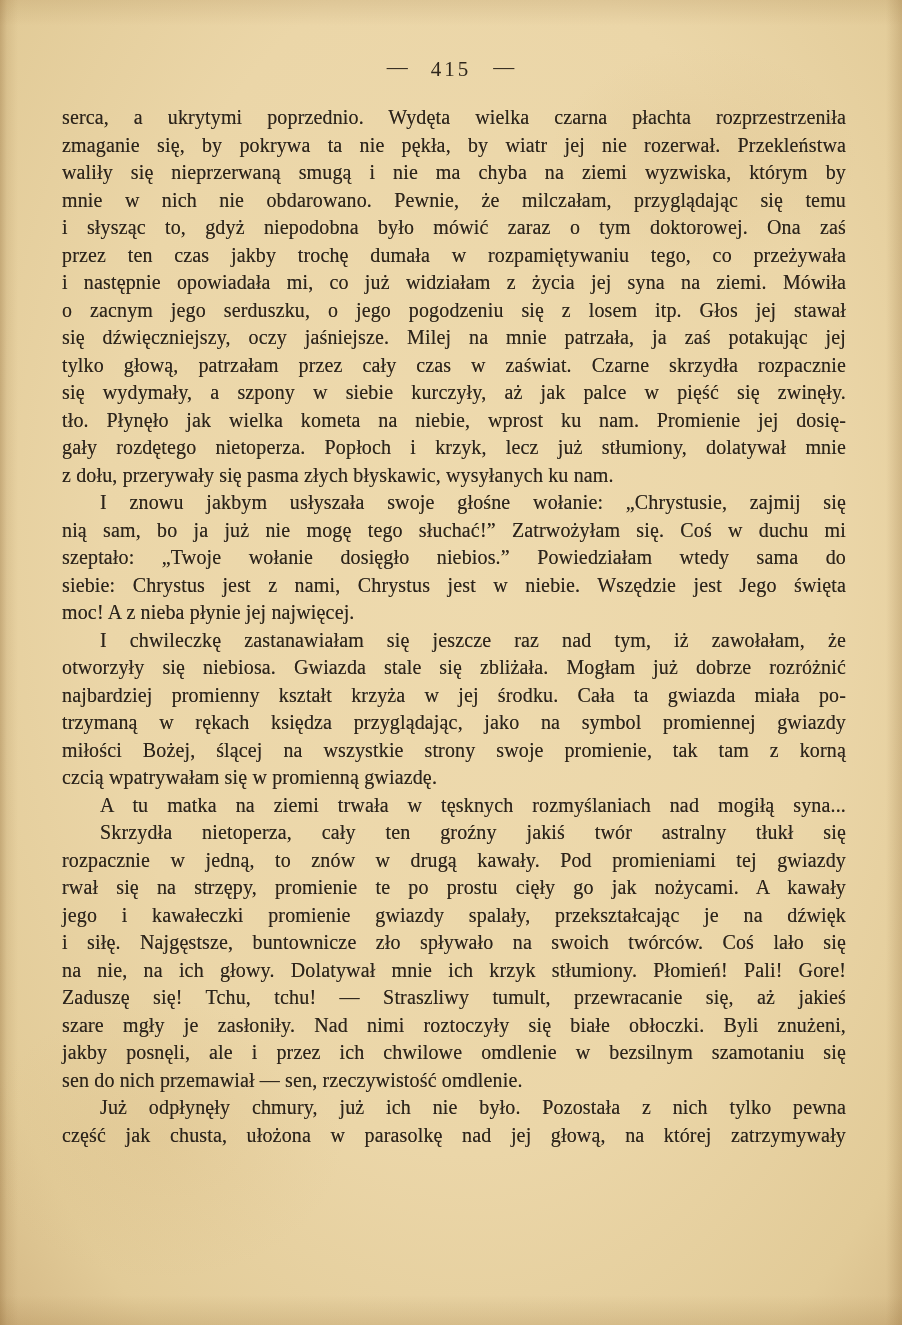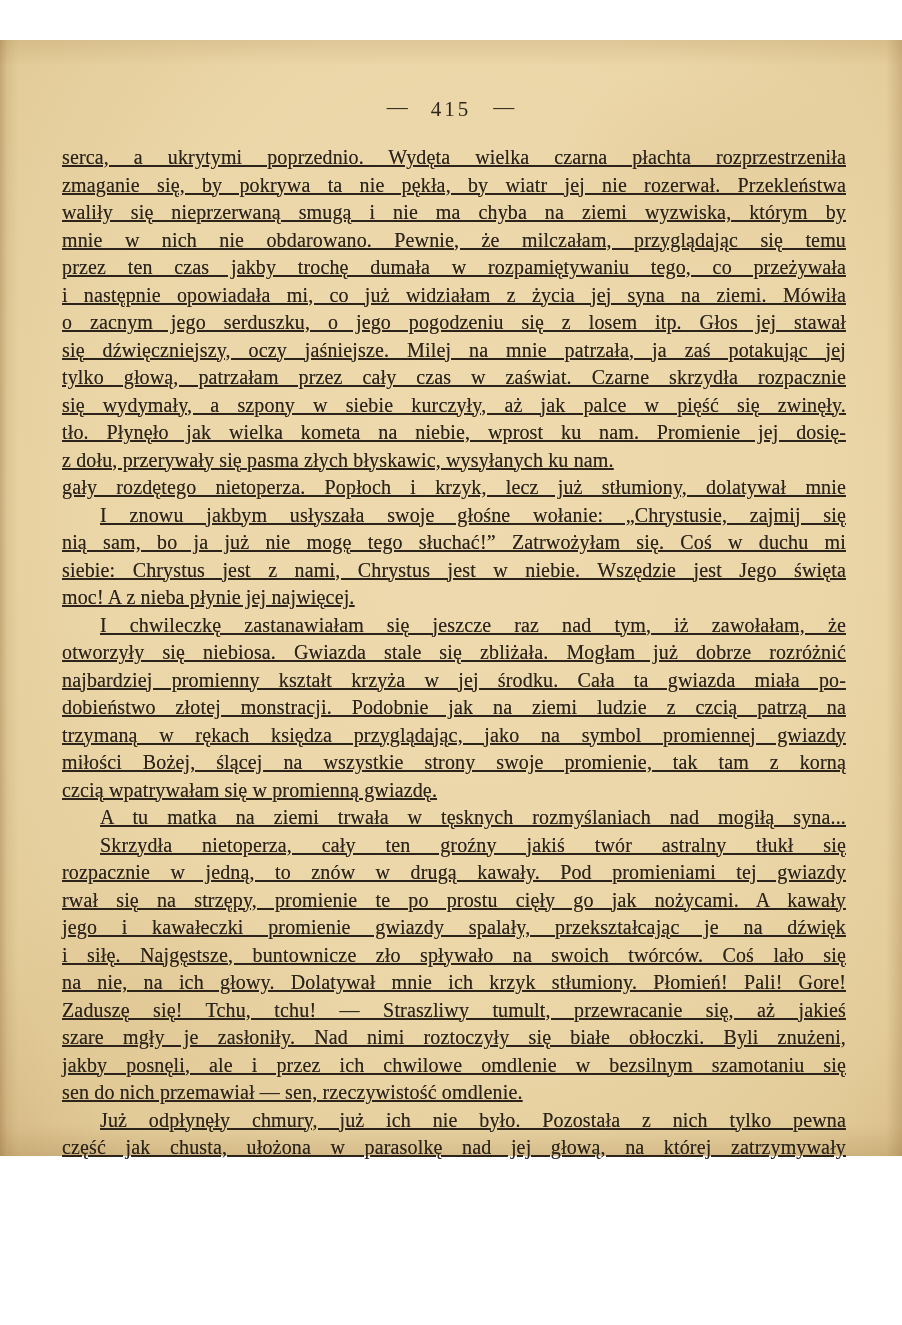--- a/index.html
+++ b/index.html
@@ -17,7 +17,7 @@
   .scan-page {
     position: relative;
     width: 902px;
-    height: 1116px;
+    height: 1325px;
     box-sizing: border-box;
     background:
       
@@ -33,7 +33,6 @@
       radial-gradient(260px 200px at 18% 86%, rgba(205,170,110,0.15), rgba(205,170,110,0) 70%),
       
       radial-gradient(ellipse at 52% 42%, #eedaae 0%, #ebd6a8 55%, #e2cb98 85%, #d4b885 100%);
-    margin-top: 40px;
   }
   .page-header {
     position: absolute;

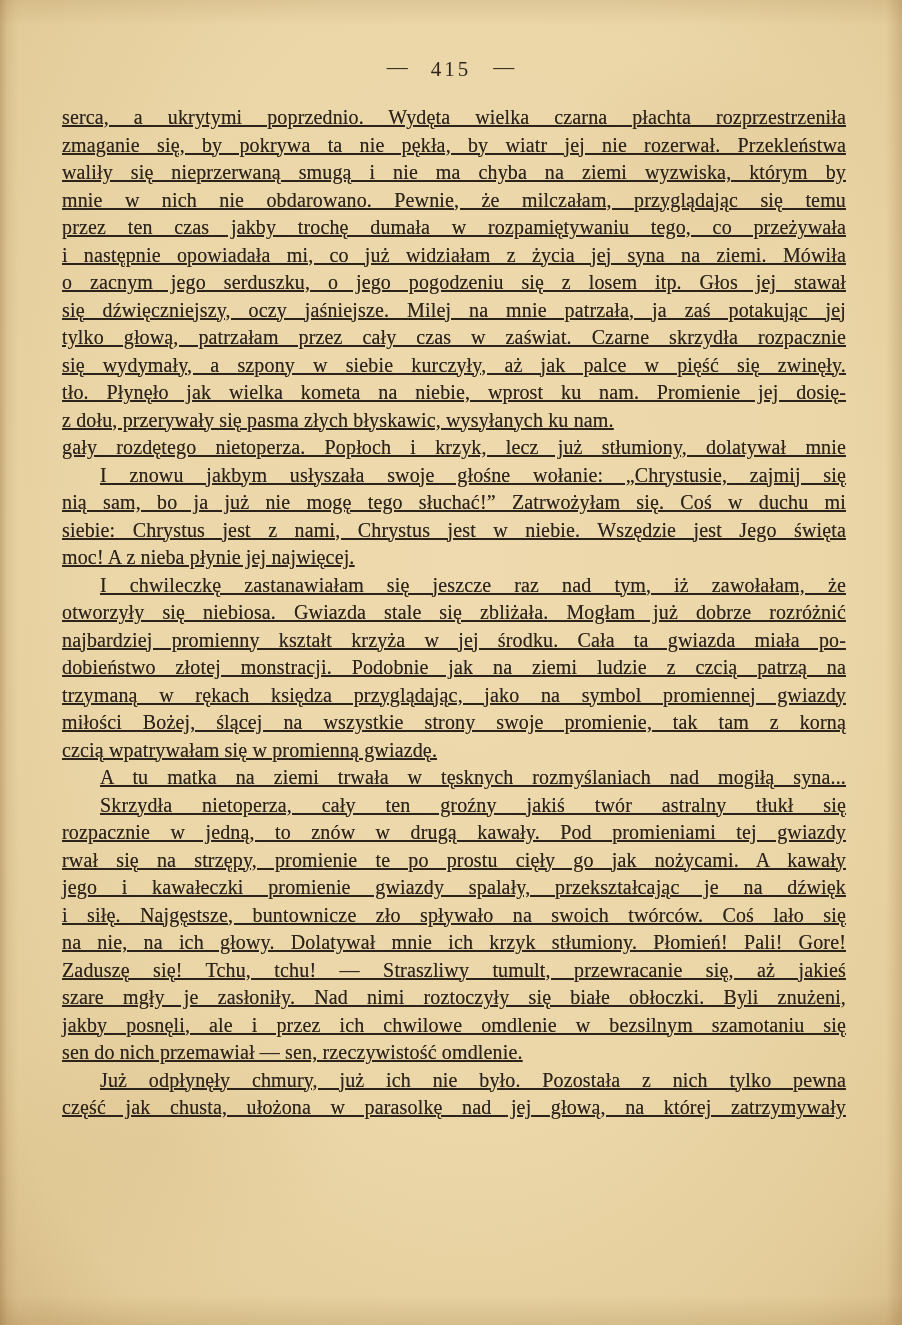--- a/index.html
+++ b/index.html
@@ -67,7 +67,6 @@
   .text-line {
     white-space: normal;
     text-align: left;
-    text-decoration: underline;
   }
   .text-line.just {
     text-align: justify;

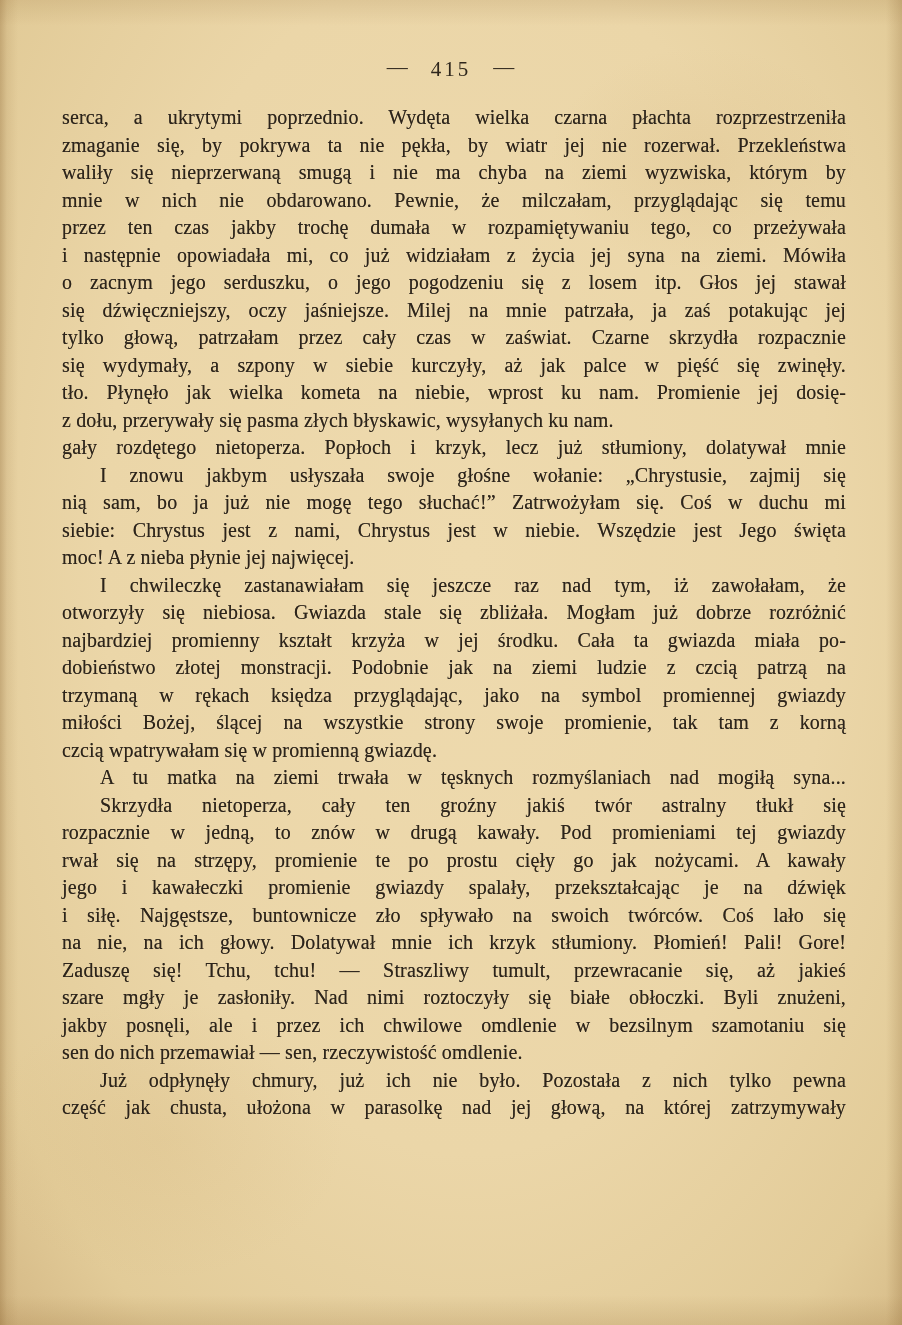--- a/index.html
+++ b/index.html
@@ -88,6 +88,7 @@
       <div class="text-line just">zmaganie się, by pokrywa ta nie pękła, by wiatr jej nie rozerwał. Przekleństwa</div>
       <div class="text-line just">waliły się nieprzerwaną smugą i nie ma chyba na ziemi wyzwiska, którym by</div>
       <div class="text-line just">mnie w nich nie obdarowano. Pewnie, że milczałam, przyglądając się temu</div>
+      <div class="text-line just">i słysząc to, gdyż niepodobna było mówić zaraz o tym doktorowej. Ona zaś</div>
       <div class="text-line just">przez ten czas jakby trochę dumała w rozpamiętywaniu tego, co przeżywała</div>
       <div class="text-line just">i następnie opowiadała mi, co już widziałam z życia jej syna na ziemi. Mówiła</div>
       <div class="text-line just">o zacnym jego serduszku, o jego pogodzeniu się z losem itp. Głos jej stawał</div>

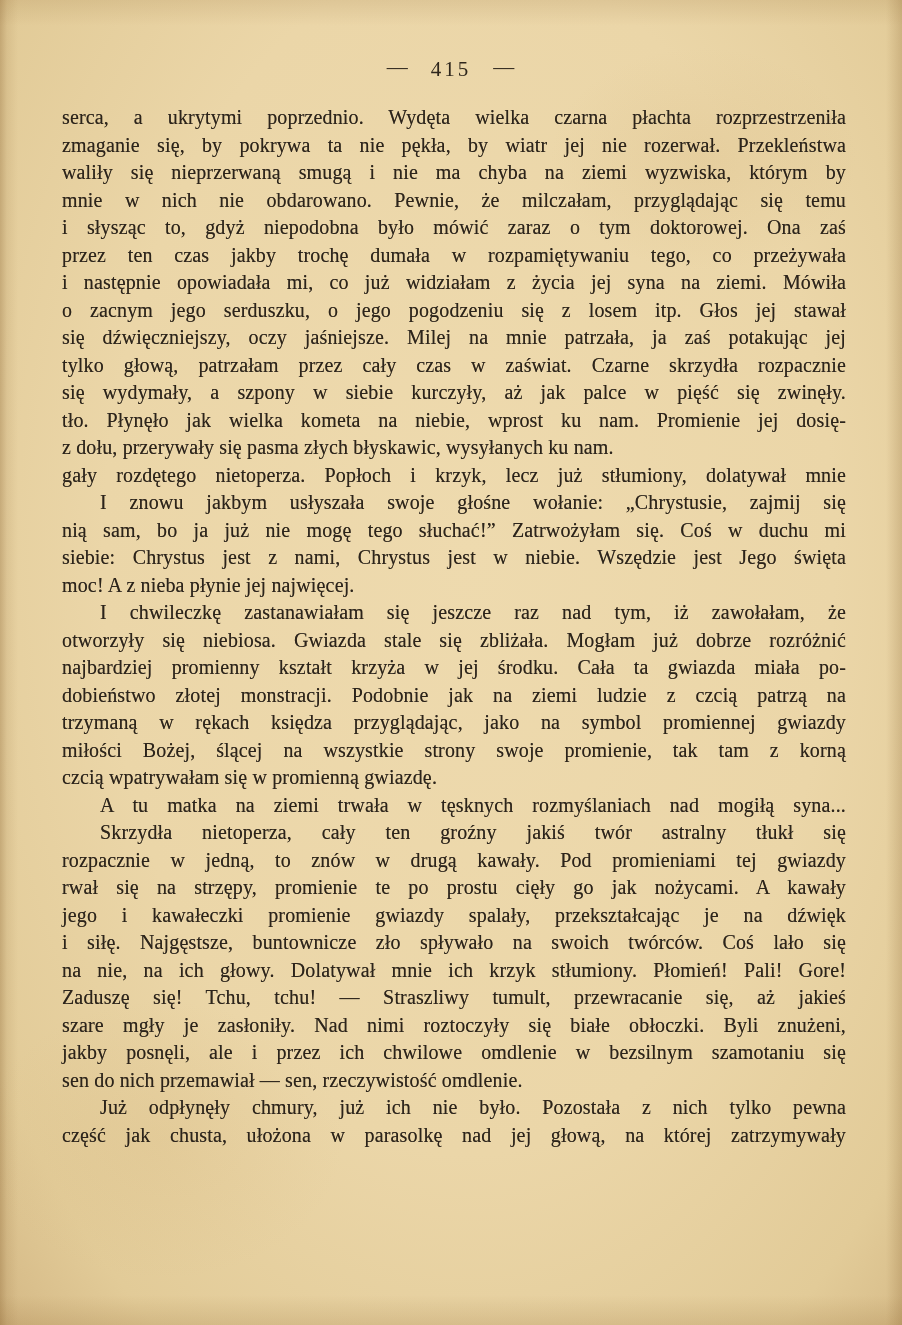--- a/index.html
+++ b/index.html
@@ -96,8 +96,8 @@
       <div class="text-line just">tylko głową, patrzałam przez cały czas w zaświat. Czarne skrzydła rozpacznie</div>
       <div class="text-line just">się wydymały, a szpony w siebie kurczyły, aż jak palce w pięść się zwinęły.</div>
       <div class="text-line just">tło. Płynęło jak wielka kometa na niebie, wprost ku nam. Promienie jej dosię-</div>
+      <div class="text-line just">gały rozdętego nietoperza. Popłoch i krzyk, lecz już stłumiony, dolatywał mnie</div>
       <div class="text-line">z dołu, przerywały się pasma złych błyskawic, wysyłanych ku nam.</div>
-      <div class="text-line just">gały rozdętego nietoperza. Popłoch i krzyk, lecz już stłumiony, dolatywał mnie</div>
       <div class="text-line just indent">I znowu jakbym usłyszała swoje głośne wołanie: „Chrystusie, zajmij się</div>
       <div class="text-line just">nią sam, bo ja już nie mogę tego słuchać!” Zatrwożyłam się. Coś w duchu mi</div>
       <div class="text-line just">siebie: Chrystus jest z nami, Chrystus jest w niebie. Wszędzie jest Jego święta</div>

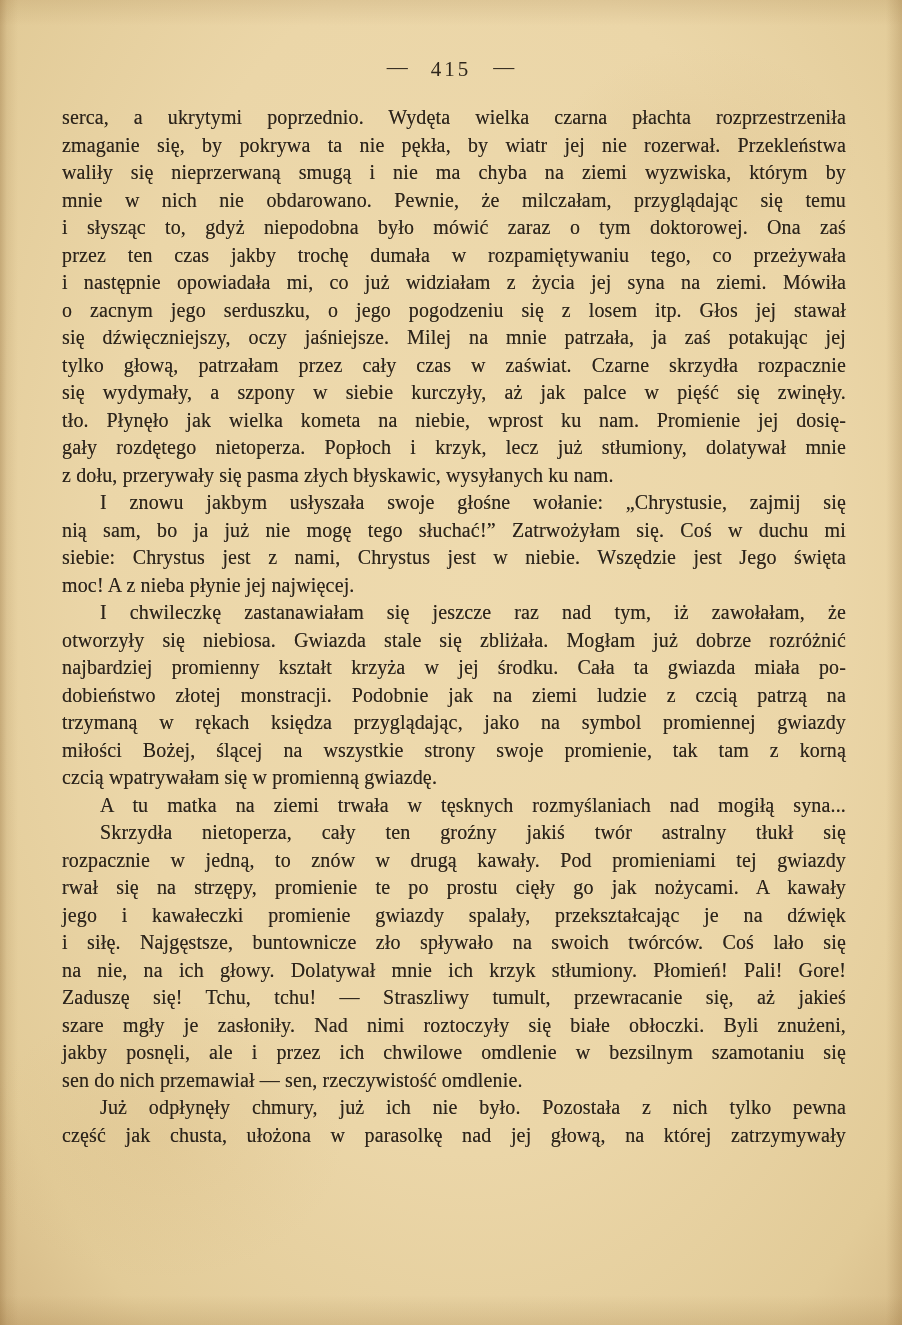--- a/index.html
+++ b/index.html
@@ -100,6 +100,7 @@
       <div class="text-line">z dołu, przerywały się pasma złych błyskawic, wysyłanych ku nam.</div>
       <div class="text-line just indent">I znowu jakbym usłyszała swoje głośne wołanie: „Chrystusie, zajmij się</div>
       <div class="text-line just">nią sam, bo ja już nie mogę tego słuchać!” Zatrwożyłam się. Coś w duchu mi</div>
+      <div class="text-line just">szeptało: „Twoje wołanie dosięgło niebios.” Powiedziałam wtedy sama do</div>
       <div class="text-line just">siebie: Chrystus jest z nami, Chrystus jest w niebie. Wszędzie jest Jego święta</div>
       <div class="text-line">moc! A z nieba płynie jej najwięcej.</div>
       <div class="text-line just indent">I chwileczkę zastanawiałam się jeszcze raz nad tym, iż zawołałam, że</div>

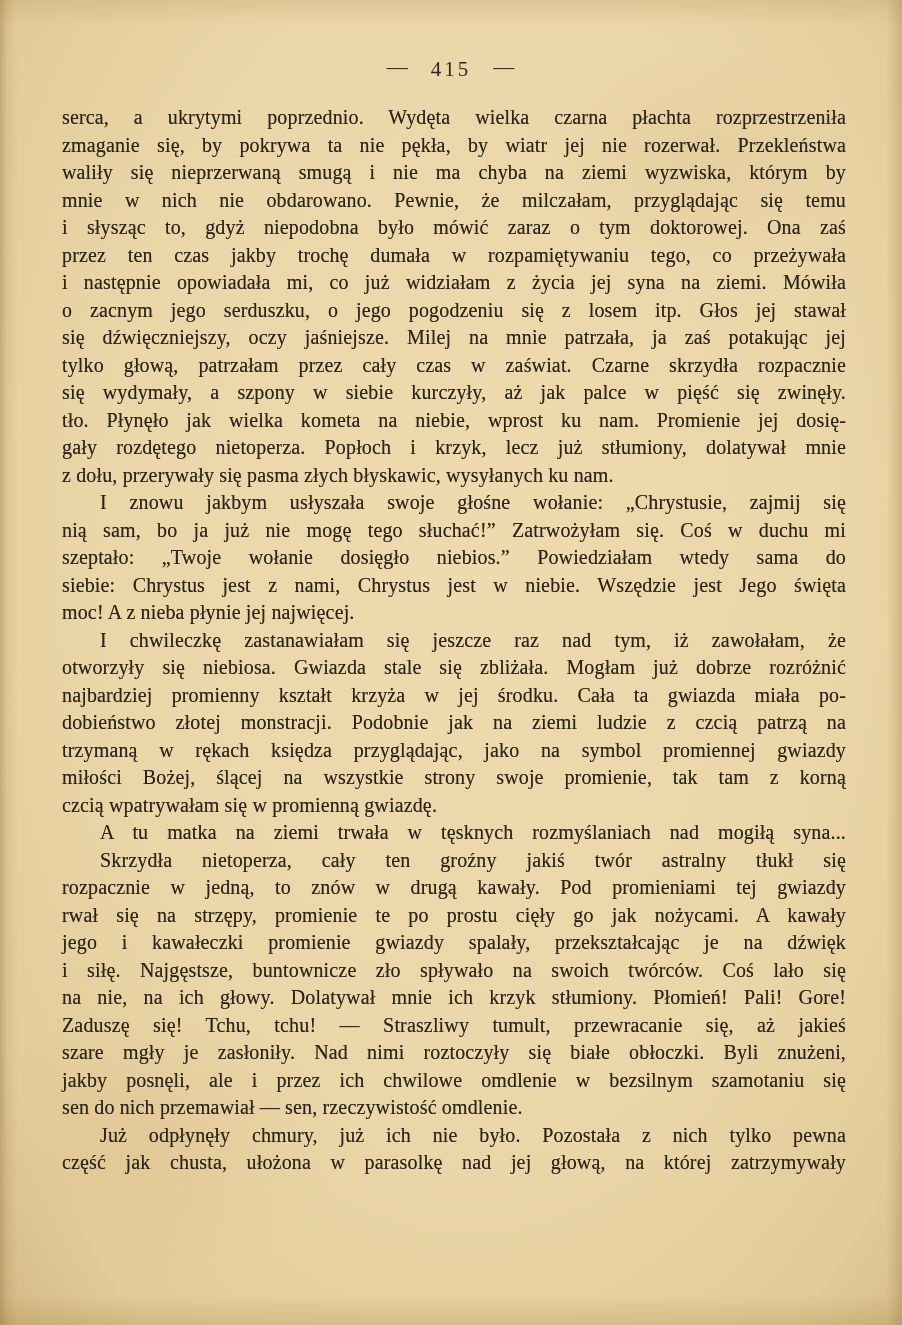--- a/index.html
+++ b/index.html
@@ -106,7 +106,6 @@
       <div class="text-line just indent">I chwileczkę zastanawiałam się jeszcze raz nad tym, iż zawołałam, że</div>
       <div class="text-line just">otworzyły się niebiosa. Gwiazda stale się zbliżała. Mogłam już dobrze rozróżnić</div>
       <div class="text-line just">najbardziej promienny kształt krzyża w jej środku. Cała ta gwiazda miała po-</div>
-      <div class="text-line just">dobieństwo złotej monstracji. Podobnie jak na ziemi ludzie z czcią patrzą na</div>
       <div class="text-line just">trzymaną w rękach księdza przyglądając, jako na symbol promiennej gwiazdy</div>
       <div class="text-line just">miłości Bożej, ślącej na wszystkie strony swoje promienie, tak tam z korną</div>
       <div class="text-line">czcią wpatrywałam się w promienną gwiazdę.</div>

